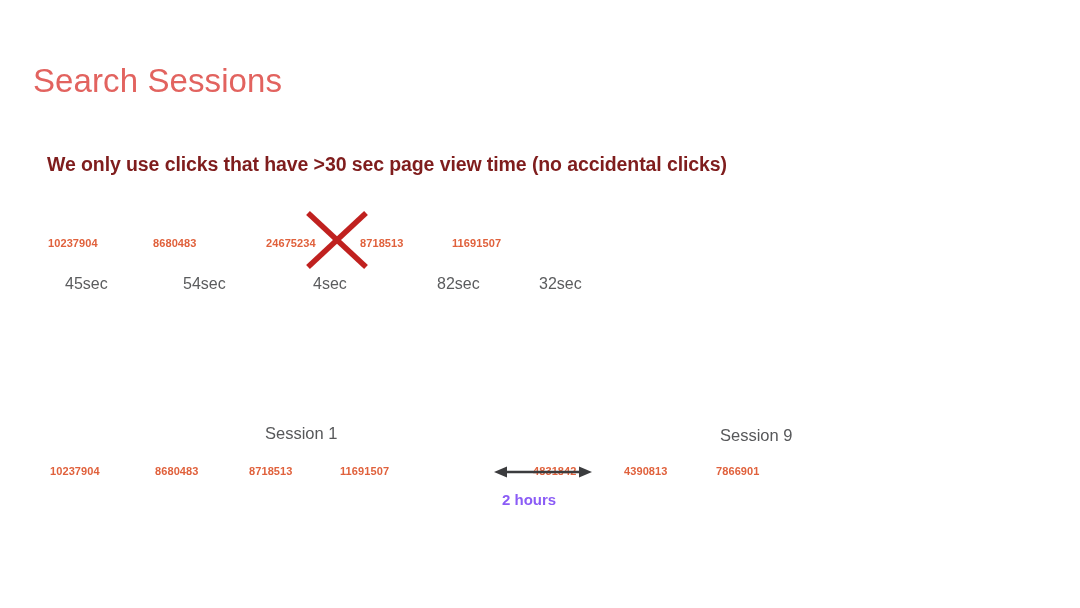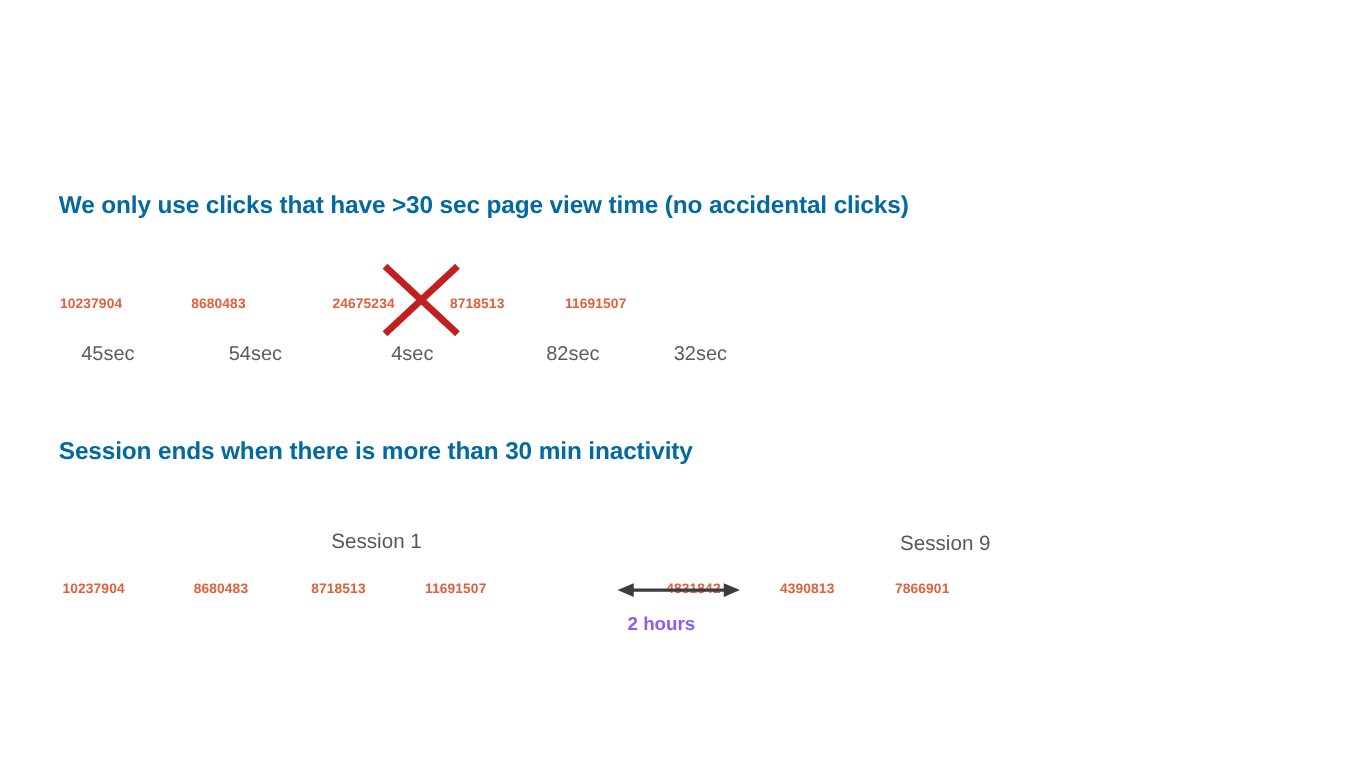--- a/index.html
+++ b/index.html
@@ -102,6 +102,7 @@
 
 <div class="slide">
 
+  <div class="slide-title">Search Sessions</div>
 
   <div class="heading heading-1">We only use clicks that have &gt;30 sec page view time (no accidental clicks)</div>
 

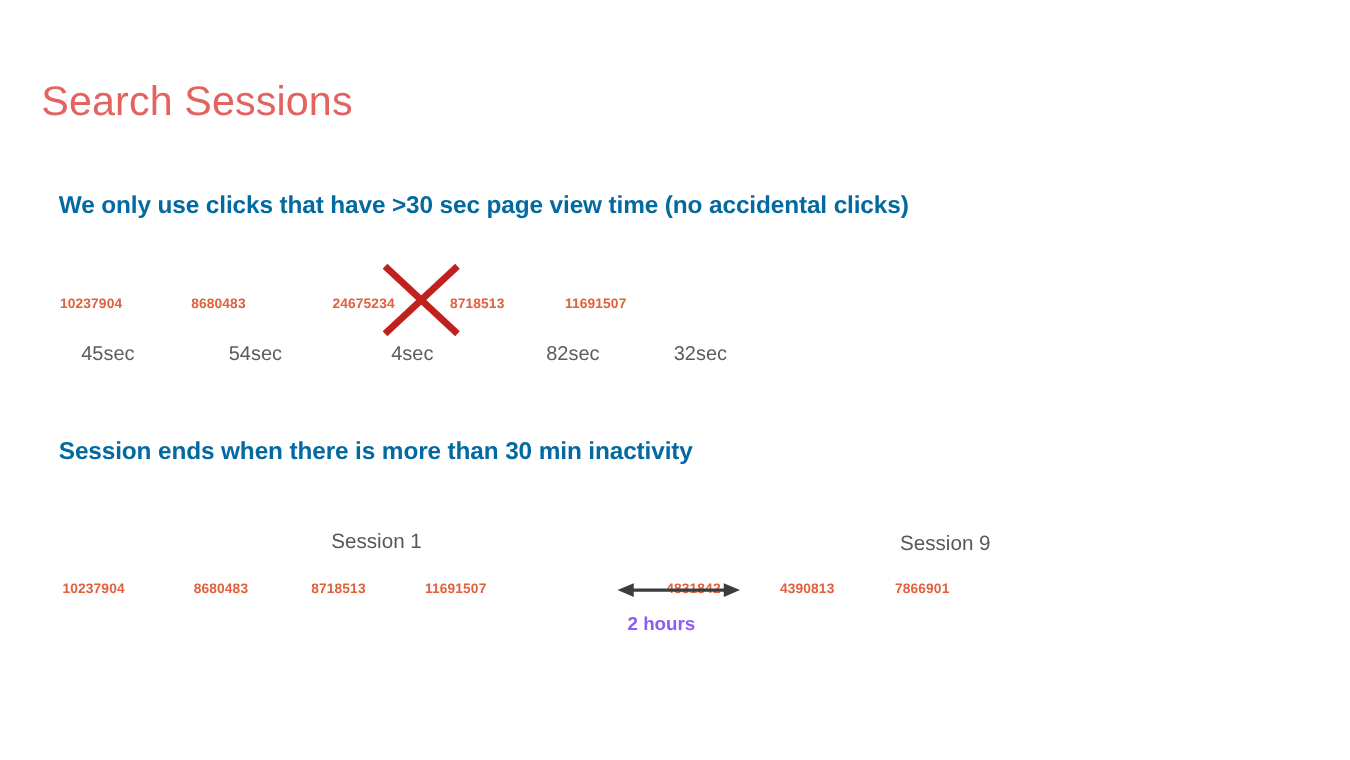--- a/index.html
+++ b/index.html
@@ -38,7 +38,7 @@
     position: absolute;
     font-size: 19.5px;
     font-weight: bold;
-    color: #0369a1;
+    color: #7f1d1d;
     white-space: nowrap;
     letter-spacing: -0.1px;
   }

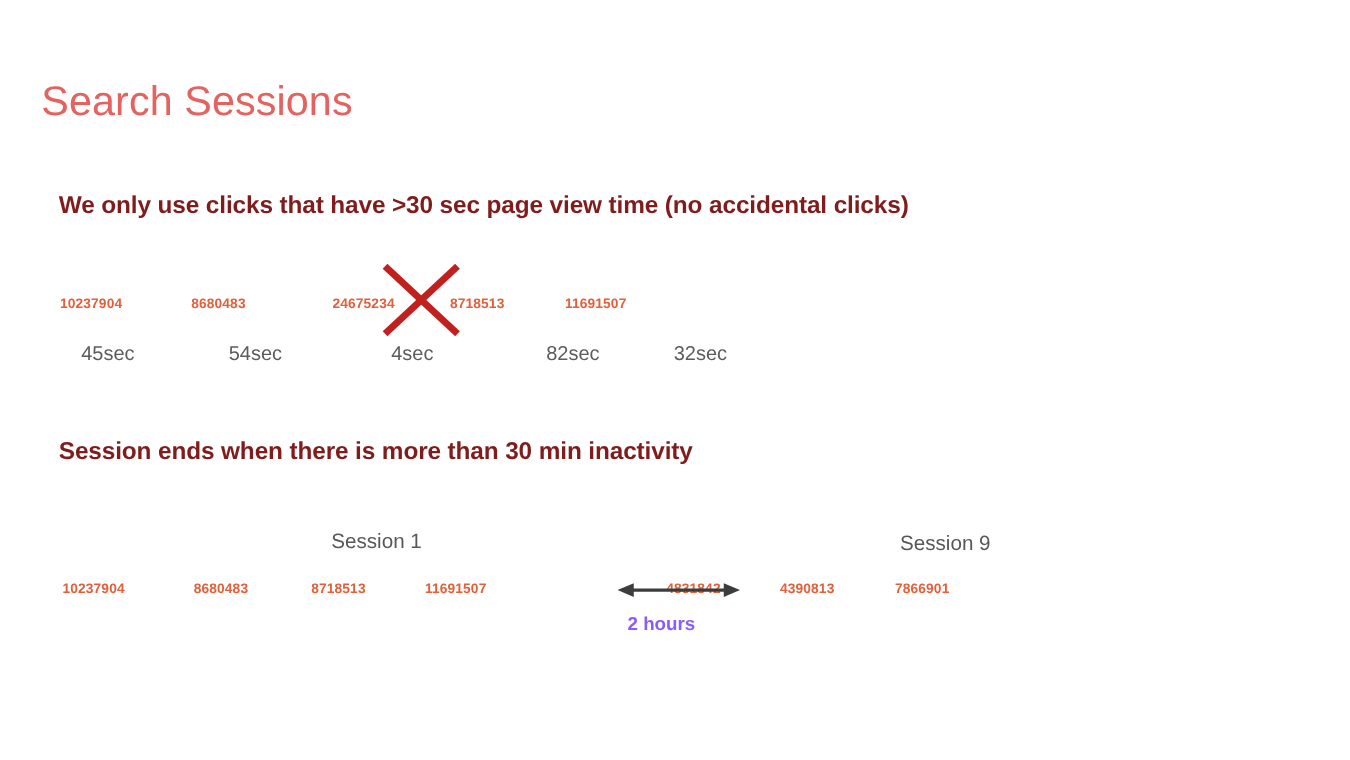--- a/index.html
+++ b/index.html
@@ -123,7 +123,6 @@
     <line x1="61" y1="2" x2="3" y2="56" stroke="#c0211f" stroke-width="5.5" stroke-linecap="butt"></line>
   </svg>
 
-  <div class="heading heading-2">Session ends when there is more than 30 min inactivity</div>
 
   <div class="session-label" style="left:249px; top:424px;">Session 1</div>
   <div class="session-label" style="left:704px; top:426px;">Session 9</div>

